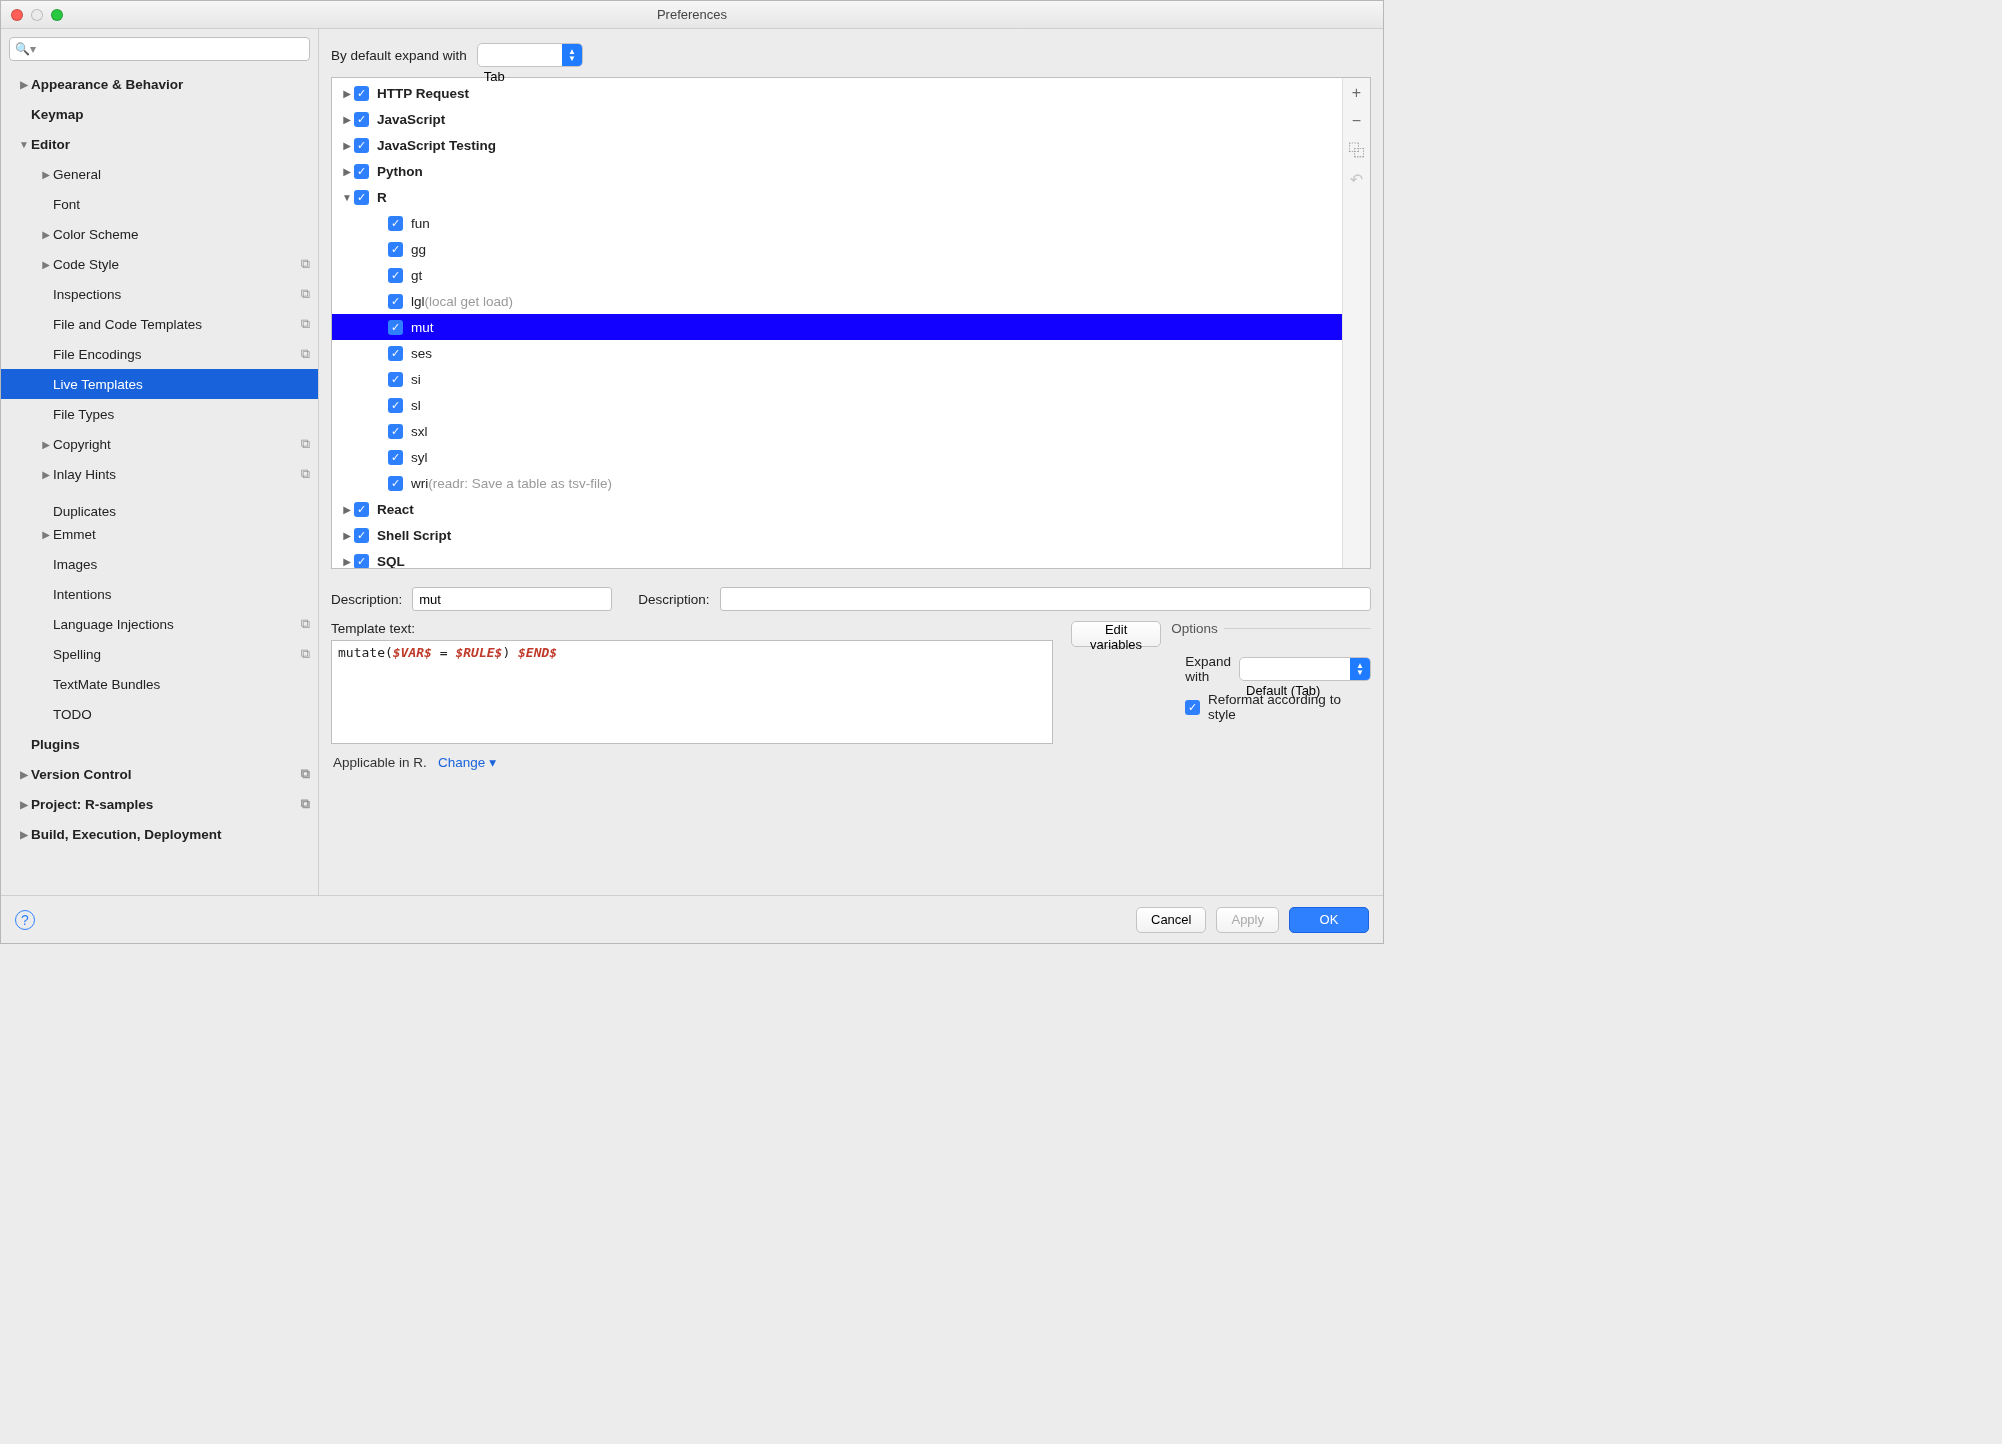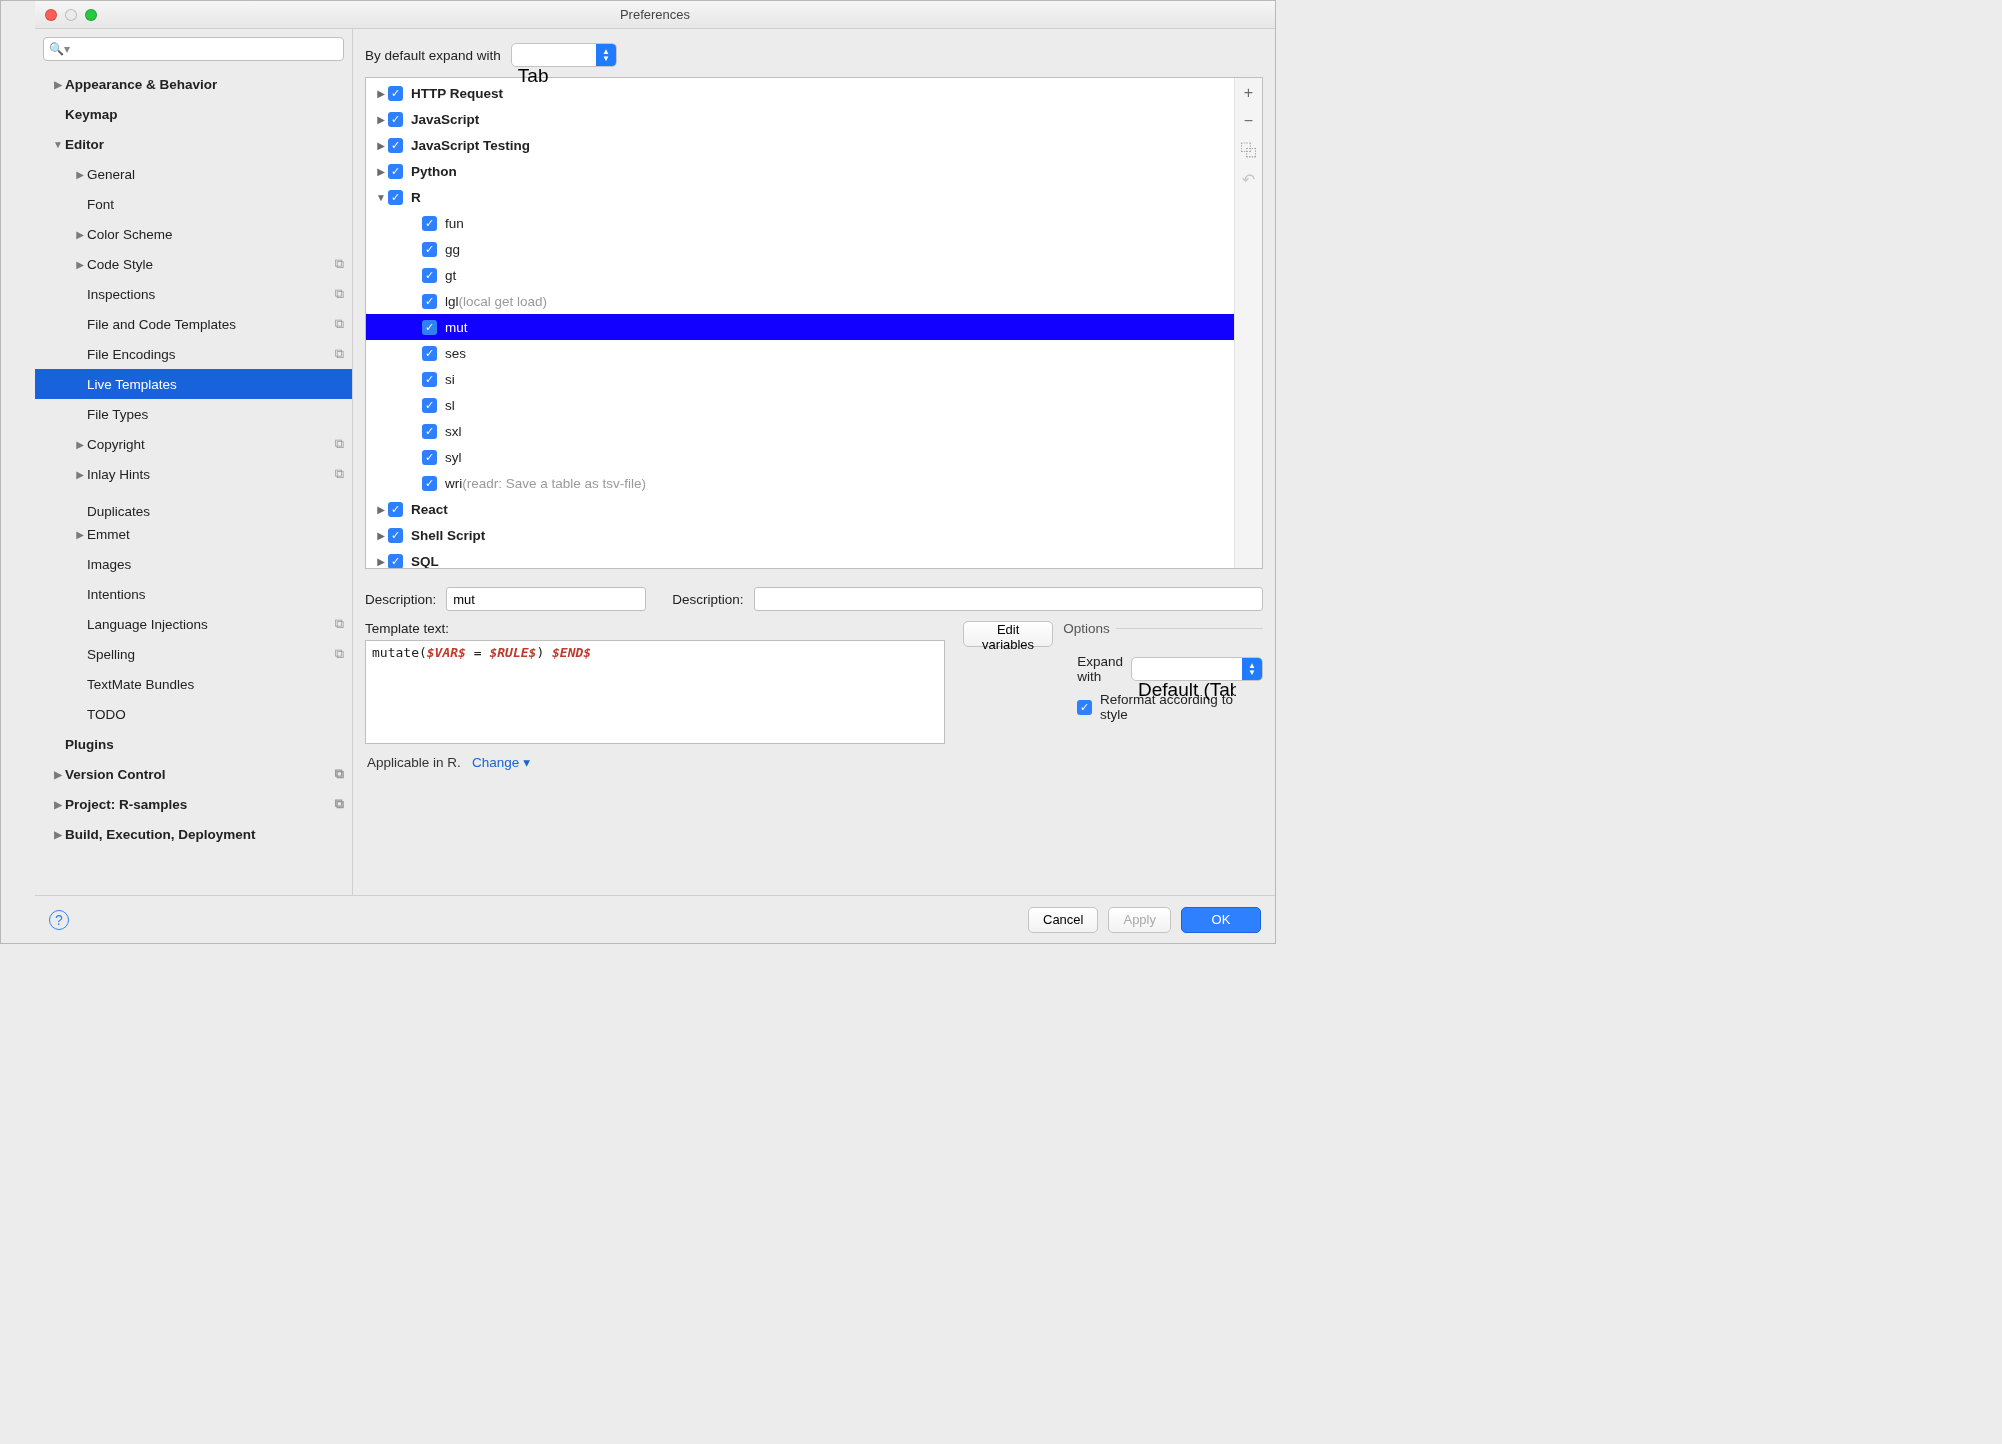--- a/index.html
+++ b/index.html
@@ -4,7 +4,7 @@
 <style>
   * { box-sizing: border-box; }
   html, body { margin:0; padding:0; height:100%; font-family: -apple-system, "Helvetica Neue", Arial, sans-serif; font-size:13.5px; color:#222; background:#ececec; }
-  .window { width:1276px; height:944px; background:#ececec; display:flex; flex-direction:column; border:1px solid #b8b8b8;padding-left:34px; }
+  .window { width:1384px; height:944px; background:#ececec; display:flex; flex-direction:column; border:1px solid #b8b8b8; }
   .titlebar { height:28px; display:flex; align-items:center; position:relative; background:linear-gradient(#f6f6f6,#e6e6e6); border-bottom:1px solid #cfcfcf; }
   .traffic { display:flex; gap:8px; position:absolute; left:10px; }
   .tbtn { width:12px; height:12px; border-radius:50%; border:0.5px solid rgba(0,0,0,0.2); }

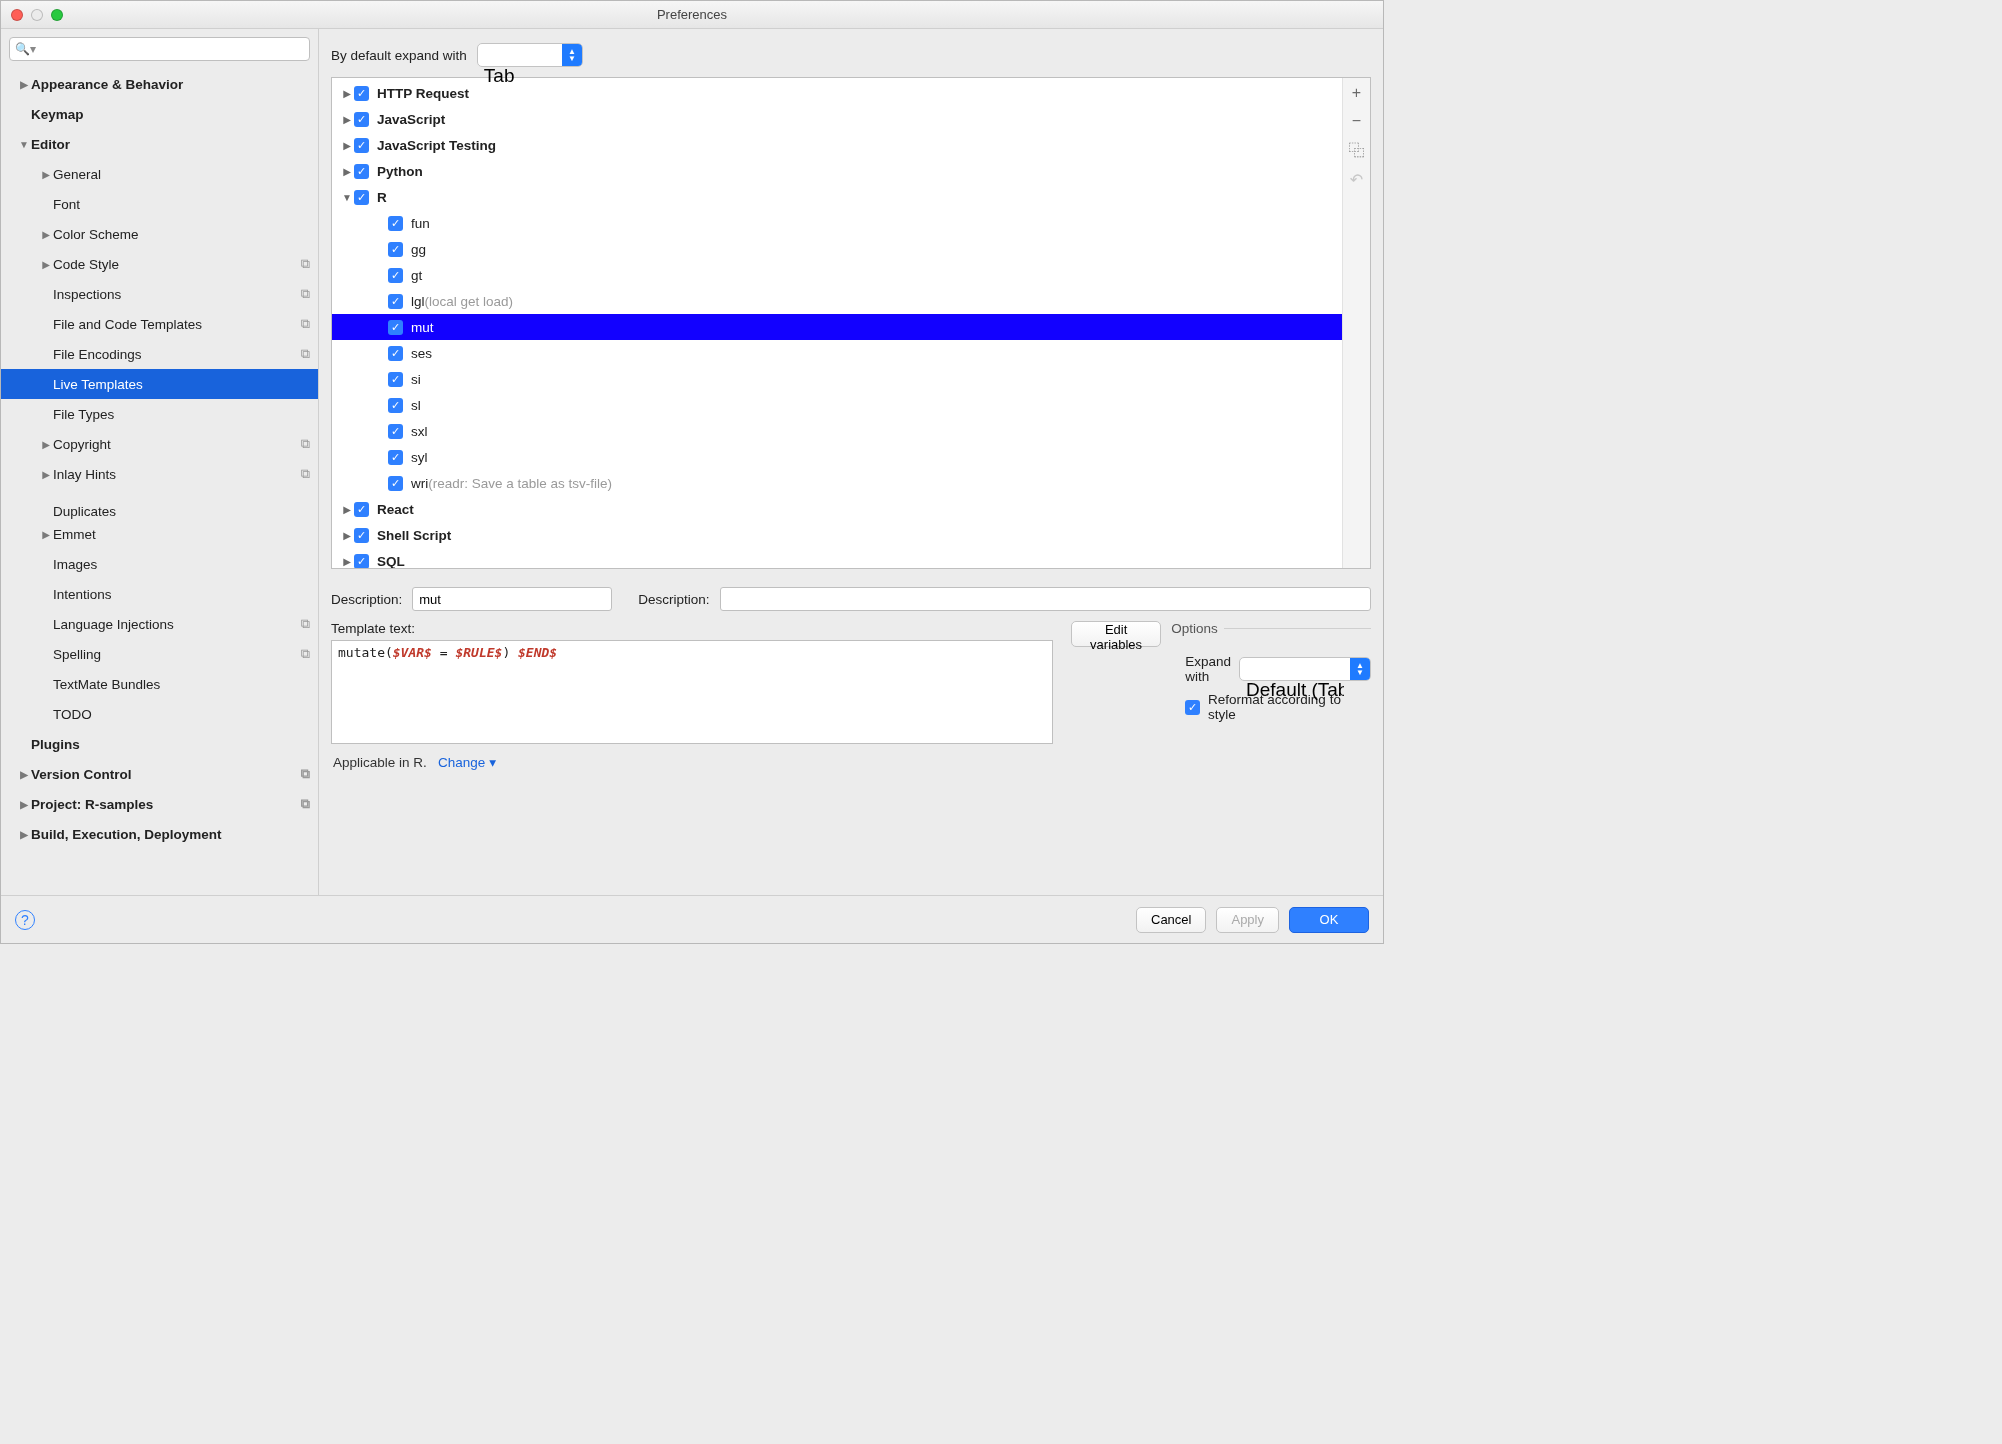--- a/index.html
+++ b/index.html
@@ -29,7 +29,7 @@
   .crumbs .sep { color:#888; font-weight:400; padding:0 6px; }
   .expandrow { display:flex; align-items:center; gap:10px; padding:6px 0 10px 0; }
   .select { position:relative; display:inline-flex; align-items:center; background:#fff; border:1px solid #c3c3c3; border-radius:5px; height:24px; }
-  .select input { border:none; outline:none; padding:0 6px; height:22px; font-size:19px; width:84px; background:transparent;margin-top:42px; }
+  .select input { border:none; outline:none; padding:0 6px; height:22px; font-size:13px; width:84px; background:transparent;margin-top:42px; }
   .select .knob { width:20px; height:22px; background:#1f7bff; border-top-right-radius:4px; border-bottom-right-radius:4px; display:flex; align-items:center; justify-content:center; color:#fff; font-size:8px; line-height:7px; }
   .treewrap { display:flex; border:1px solid #bfbfbf; background:#fff; height:492px; }
   .tree { flex:1; overflow:auto; padding:2px 0; }

